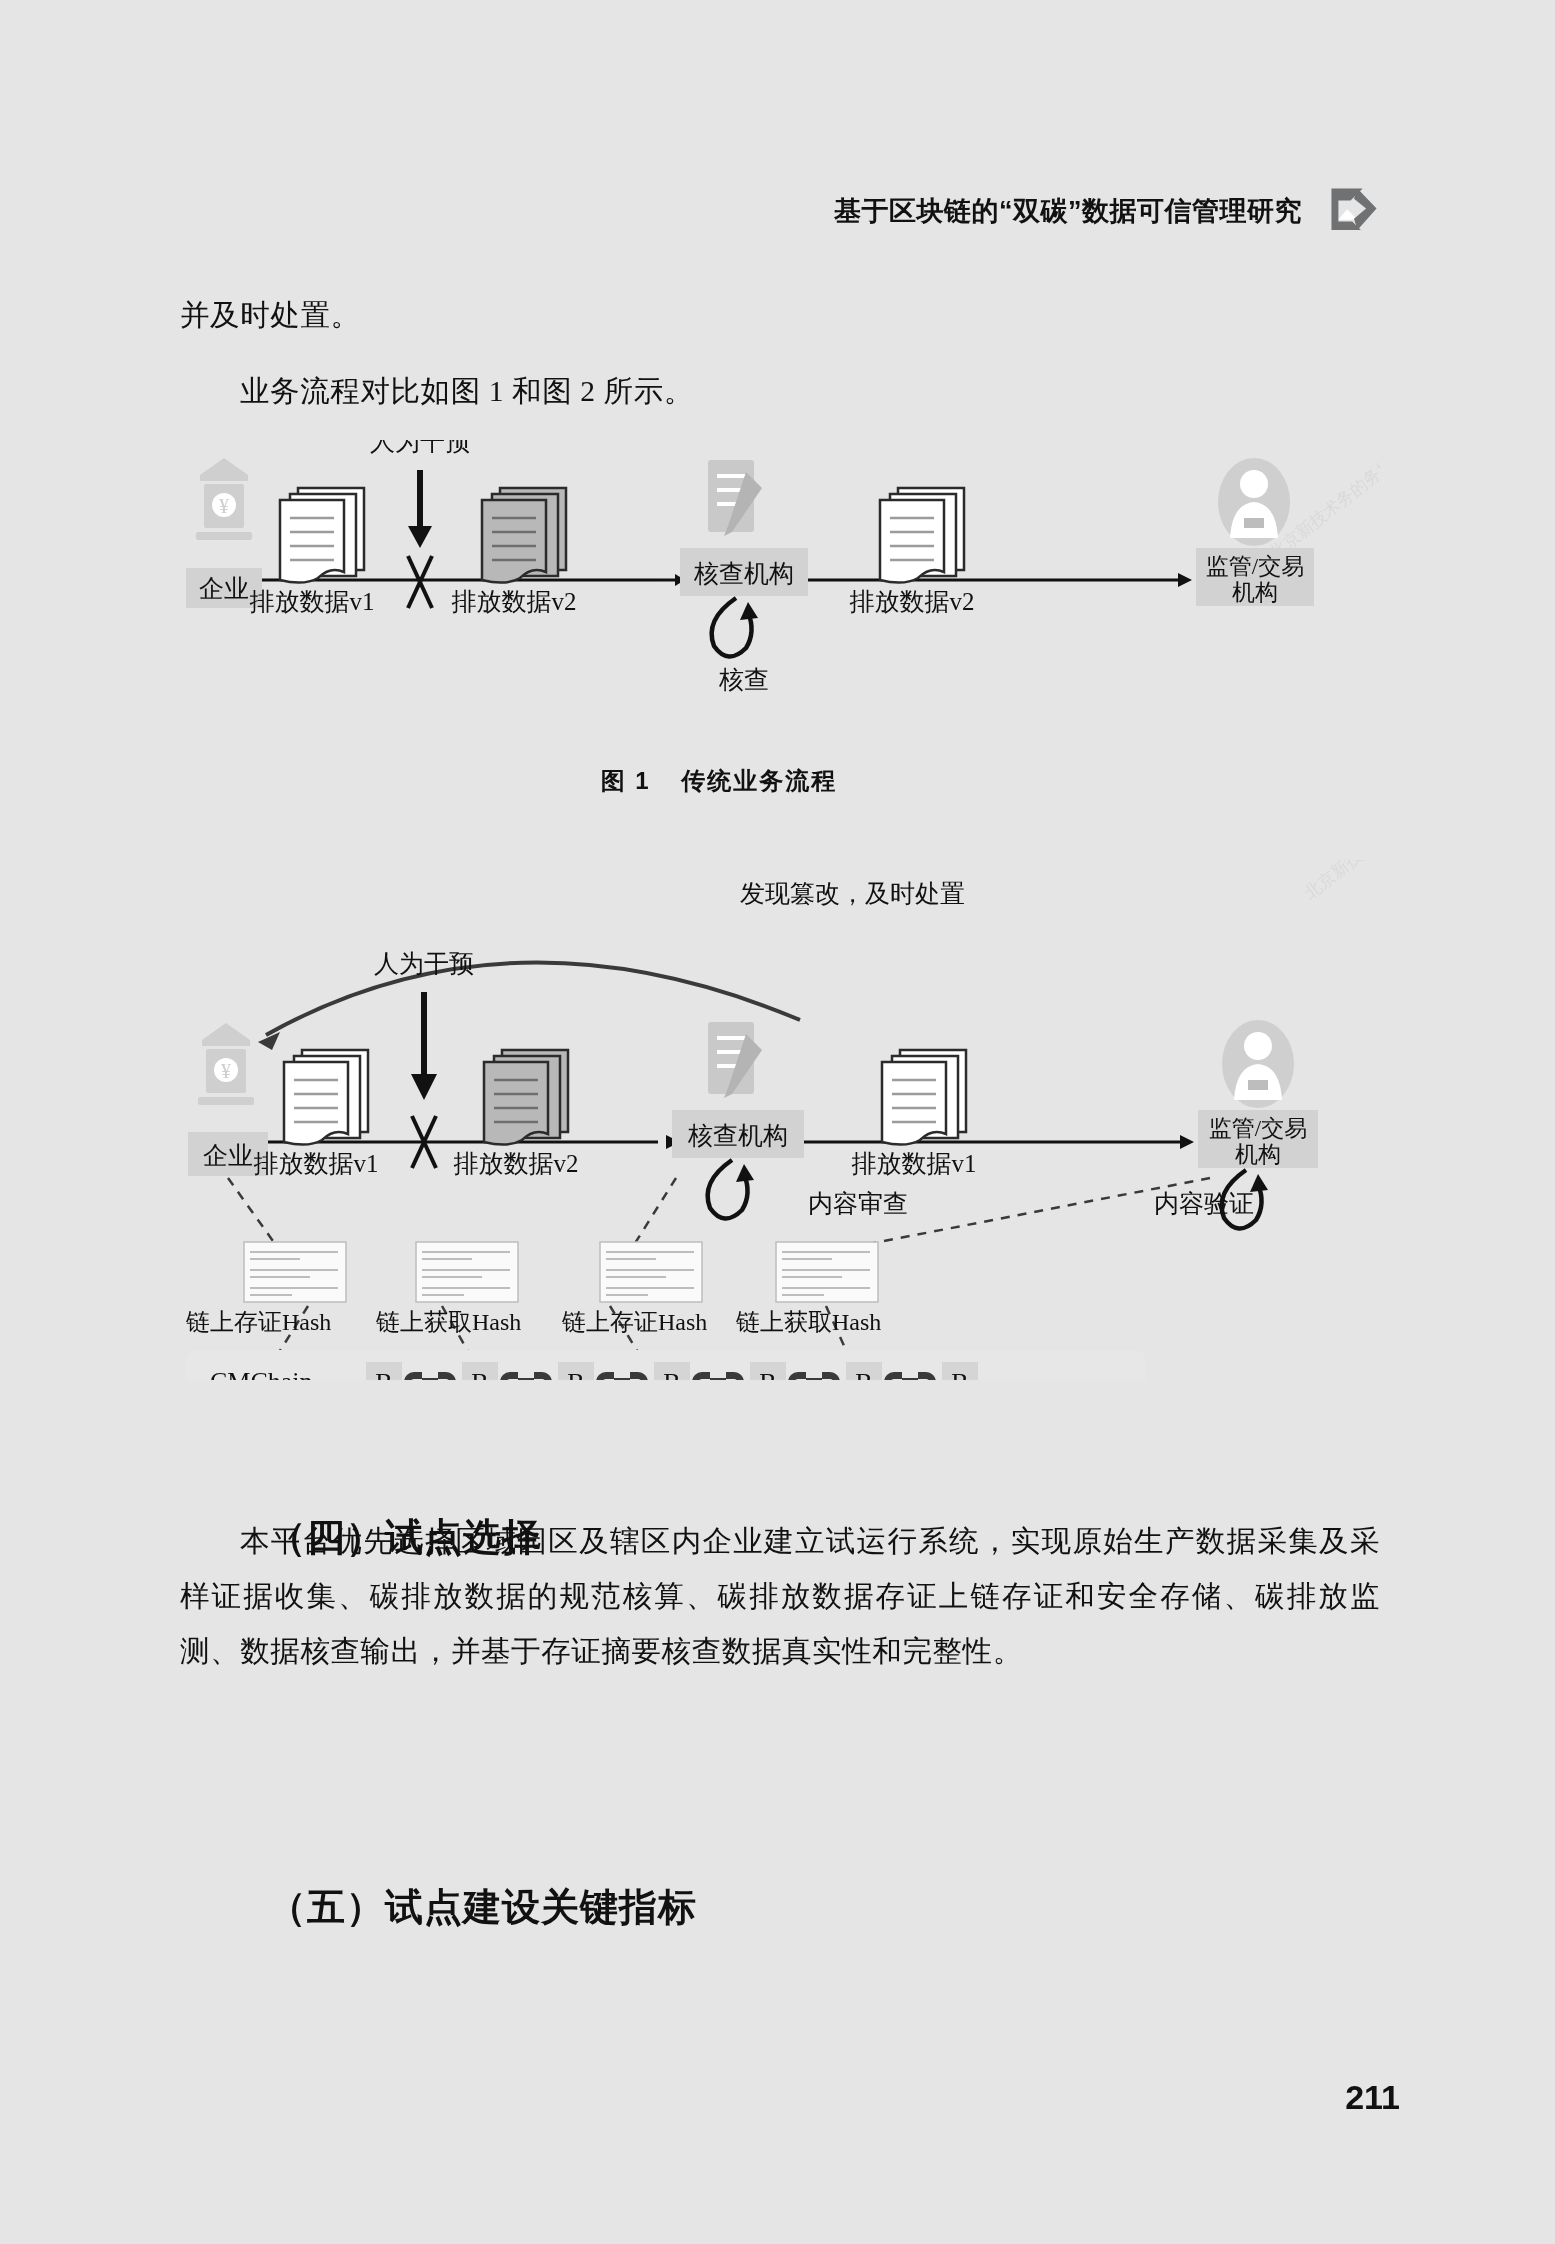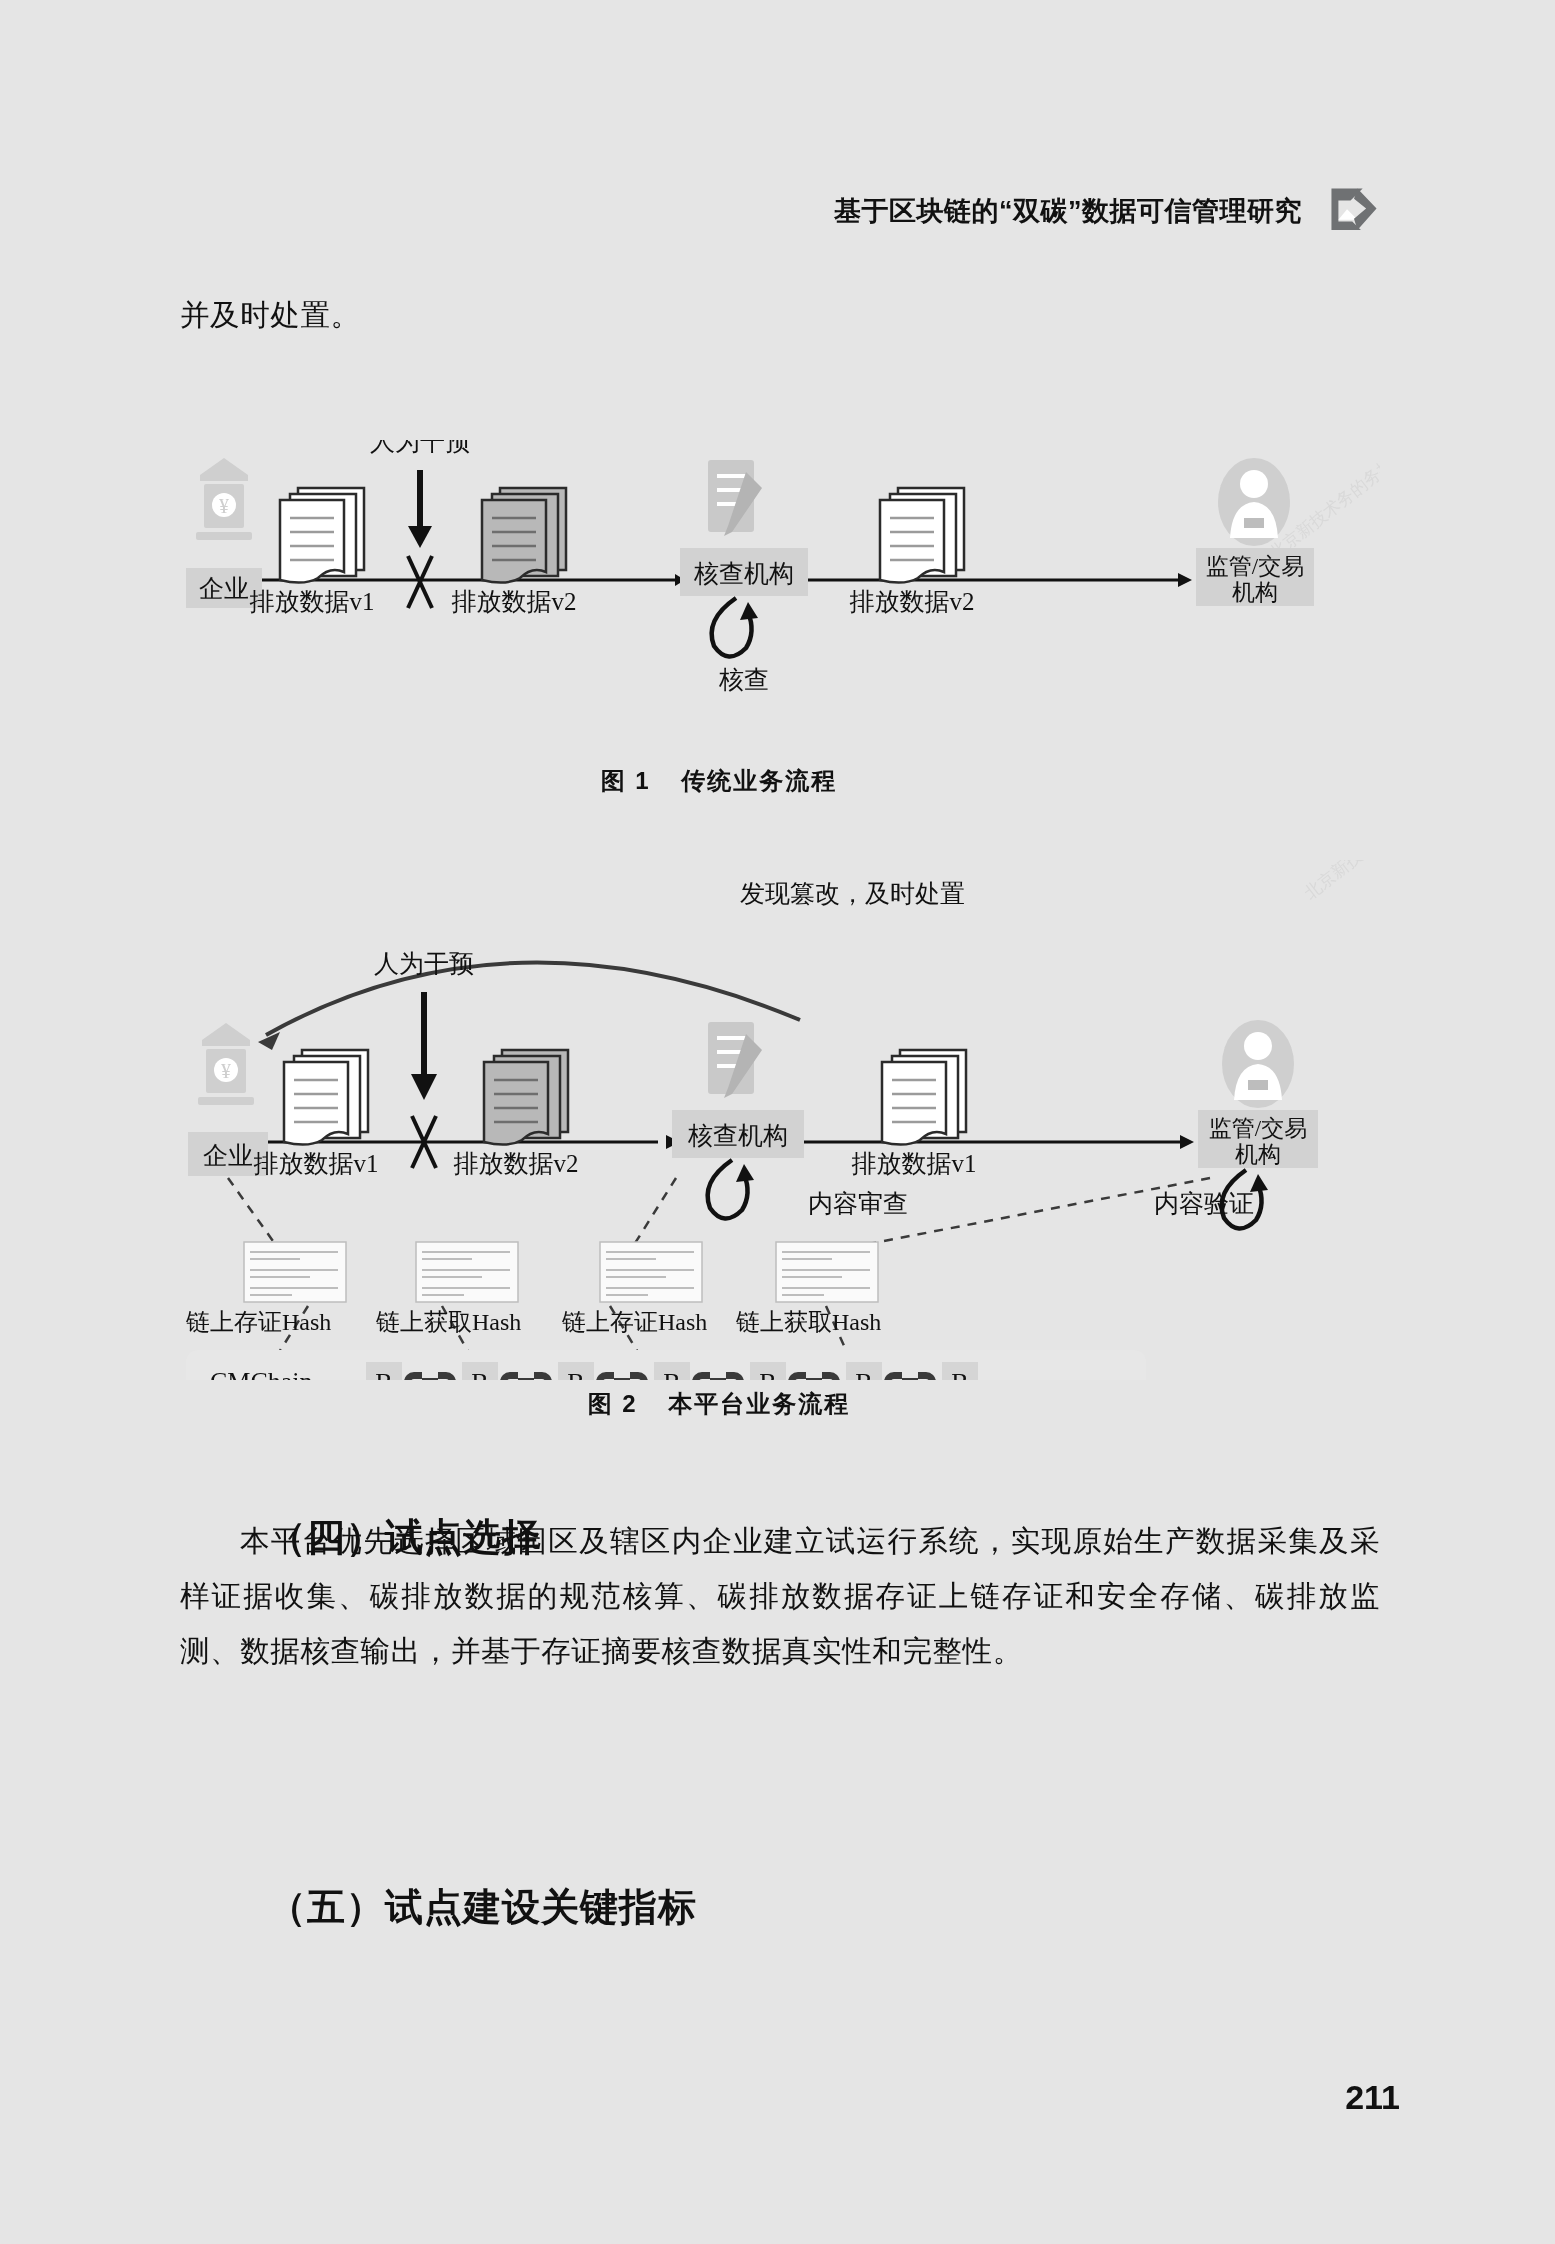--- a/index.html
+++ b/index.html
@@ -145,6 +145,7 @@
 
   <div class="para" style="left:180px; top:288px; width:1200px;">并及时处置。</div>
 
+  <div class="para para-indent" style="left:180px; top:364px; width:1200px;">业务流程对比如图 1 和图 2 所示。</div>
 
   <div class="figure" style="left:180px; top:440px;">
     <svg width="1200" height="330" viewBox="0 0 1200 330">

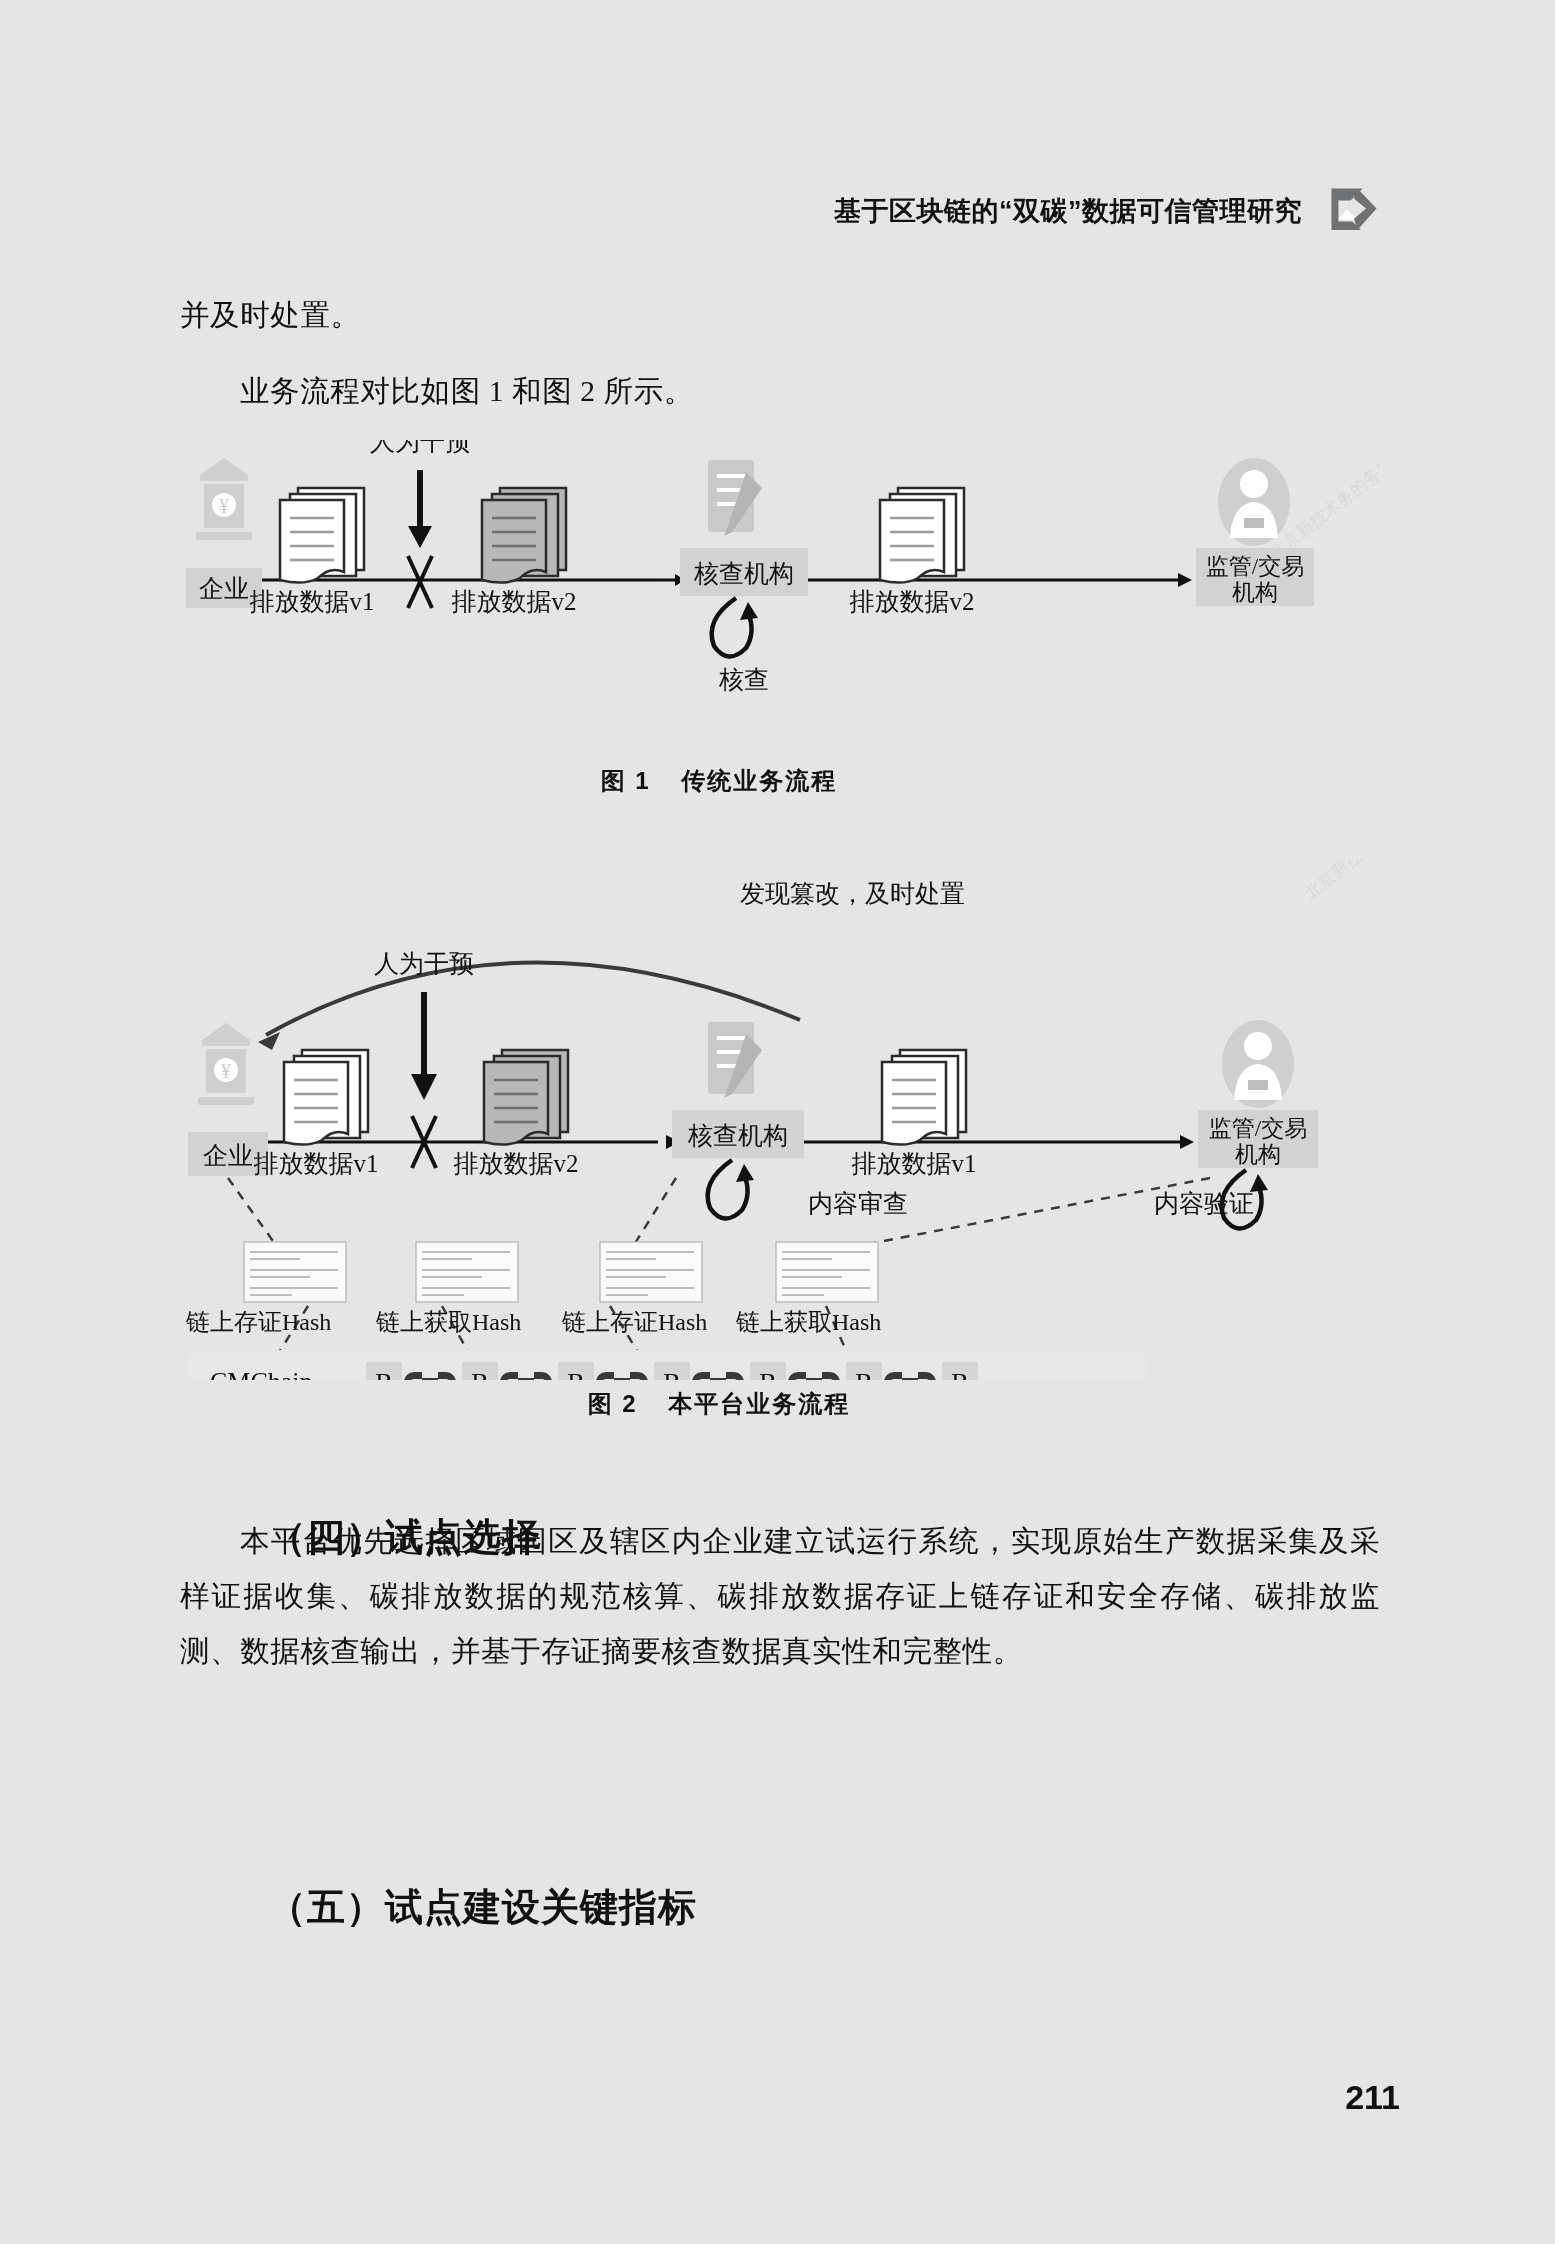--- a/index.html
+++ b/index.html
@@ -513,10 +513,6 @@
     </svg>
   </div>
 
-  <div class="fig-caption" style="top:1388px;">
-    <span class="num">图 2</span>
-    <span>本平台业务流程</span>
-  </div>
 
   <div class="heading" style="left:268px; top:1512px;">（四）试点选择</div>
 

